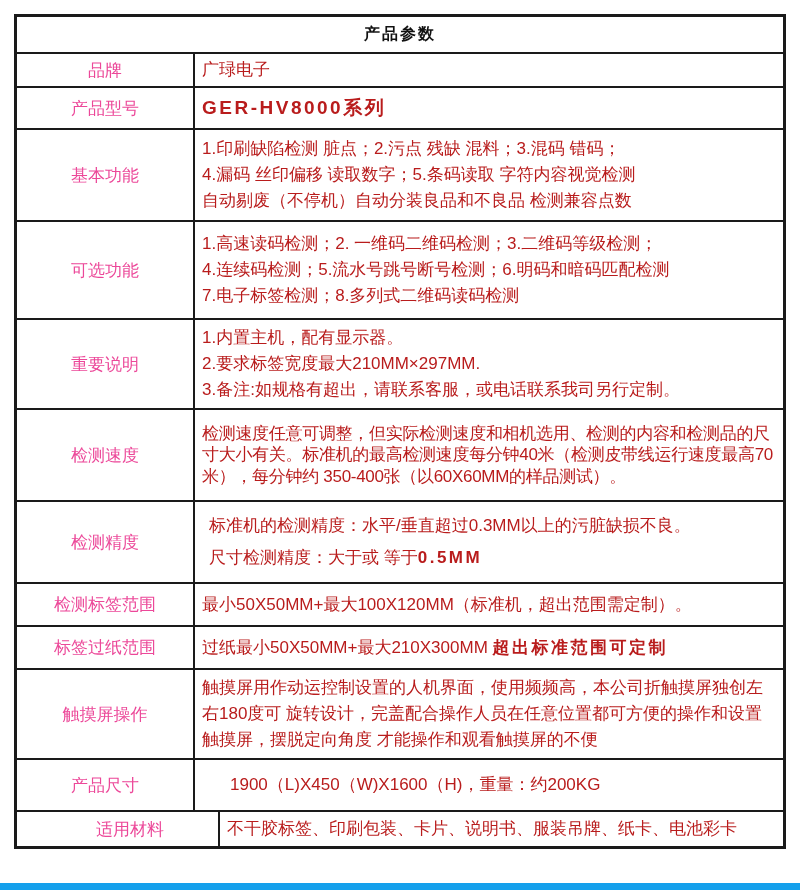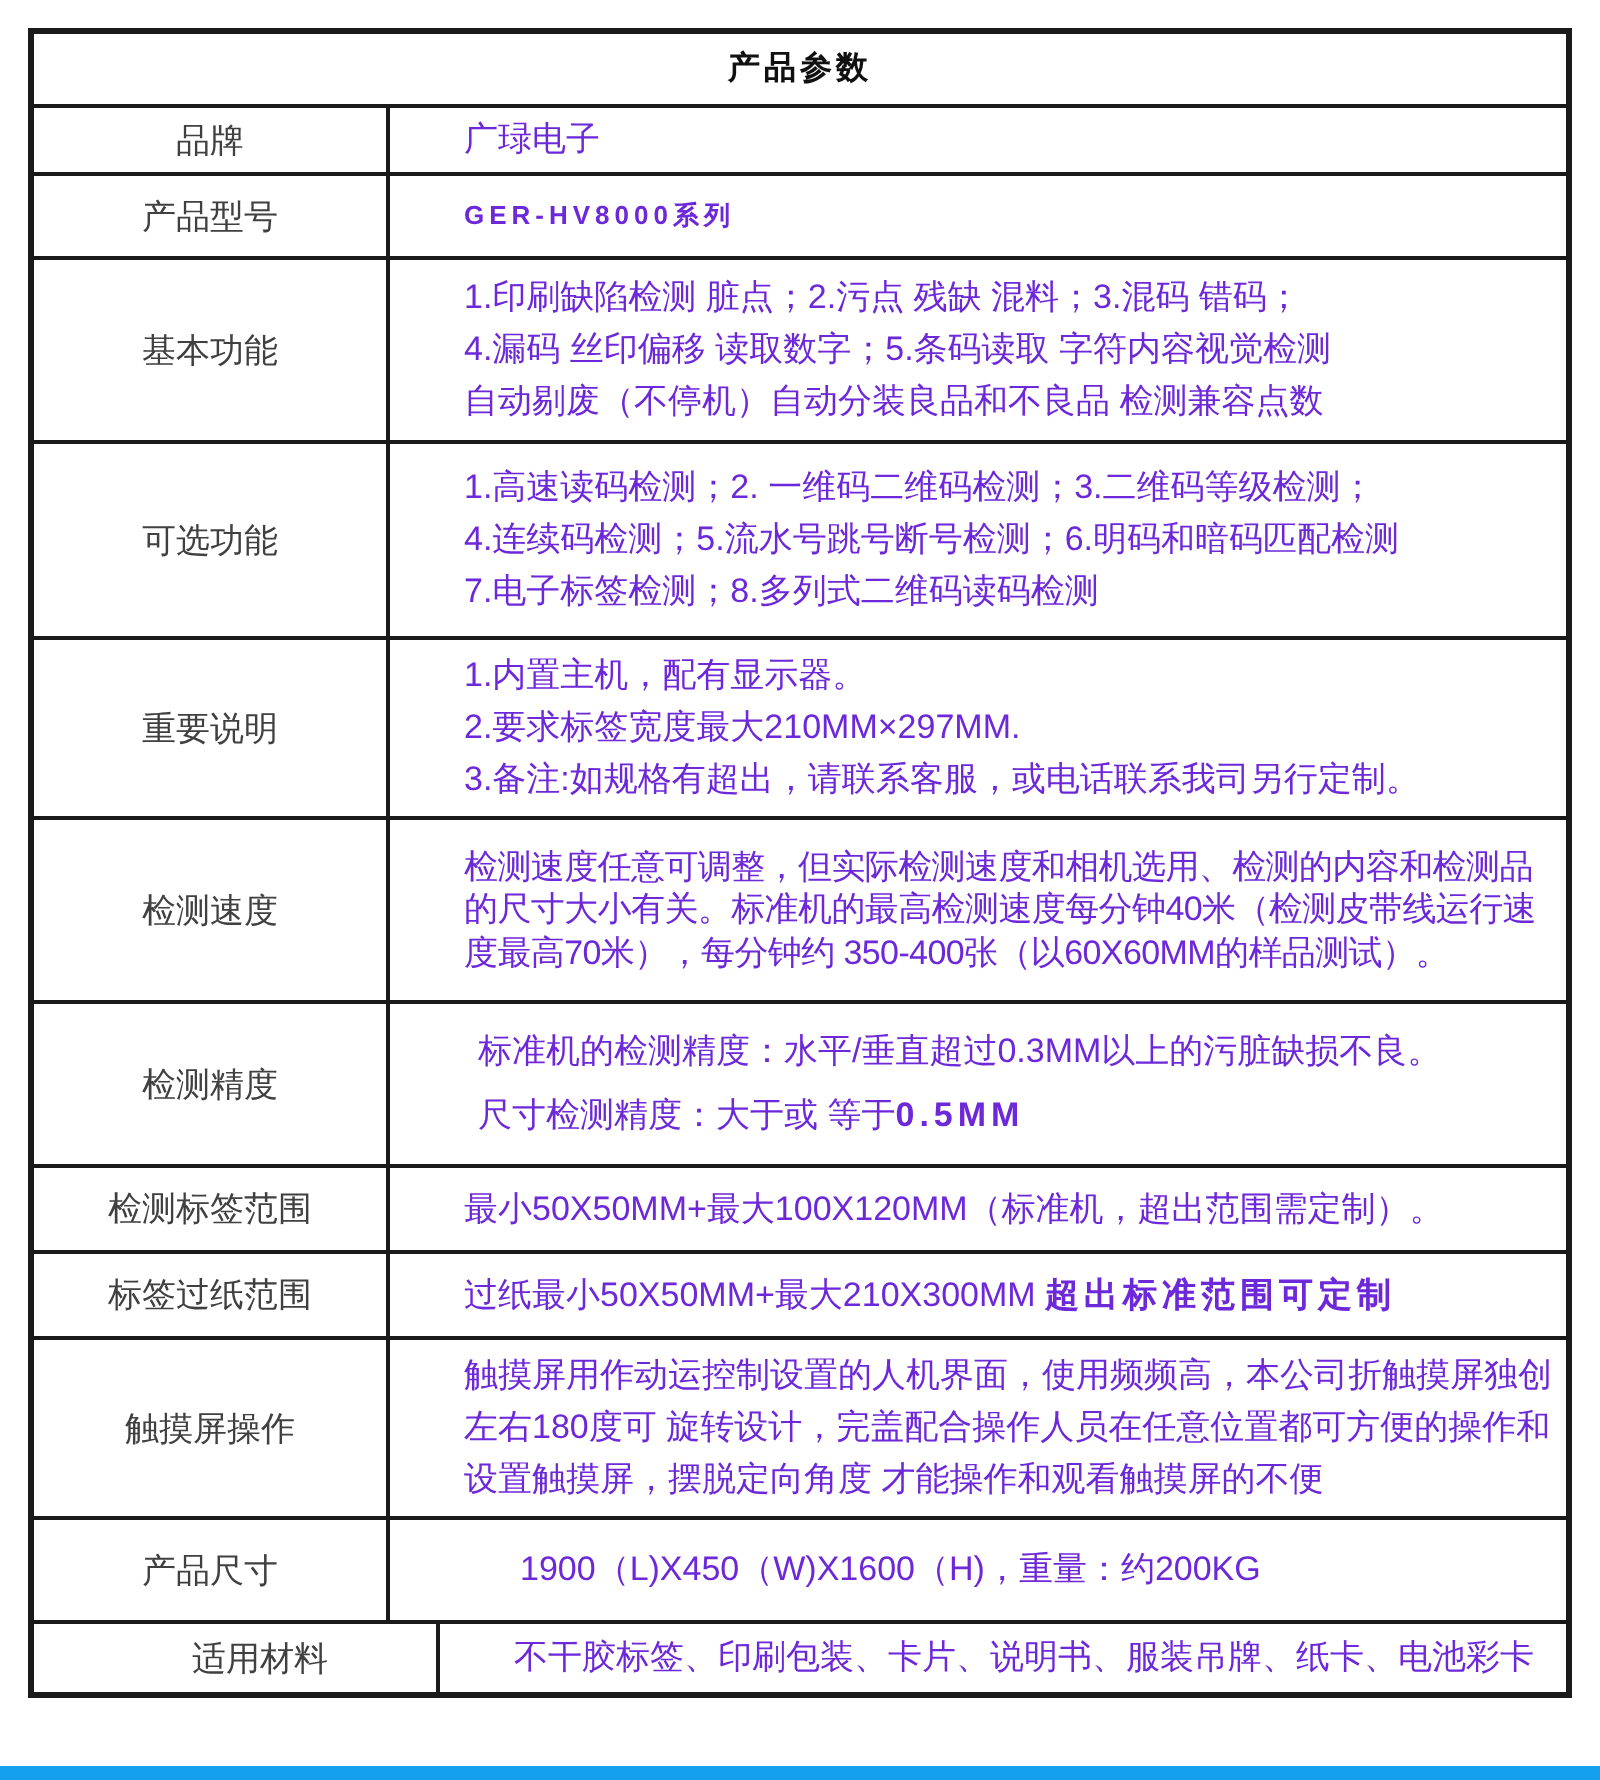--- a/index.html
+++ b/index.html
@@ -37,7 +37,7 @@
     display: flex; align-items: center; justify-content: center;
     text-align: center;
     font-size: 17px;
-    color: #404040;
+    color: #ec4899;
     padding: 2px 4px;
   }
   .cell.value {

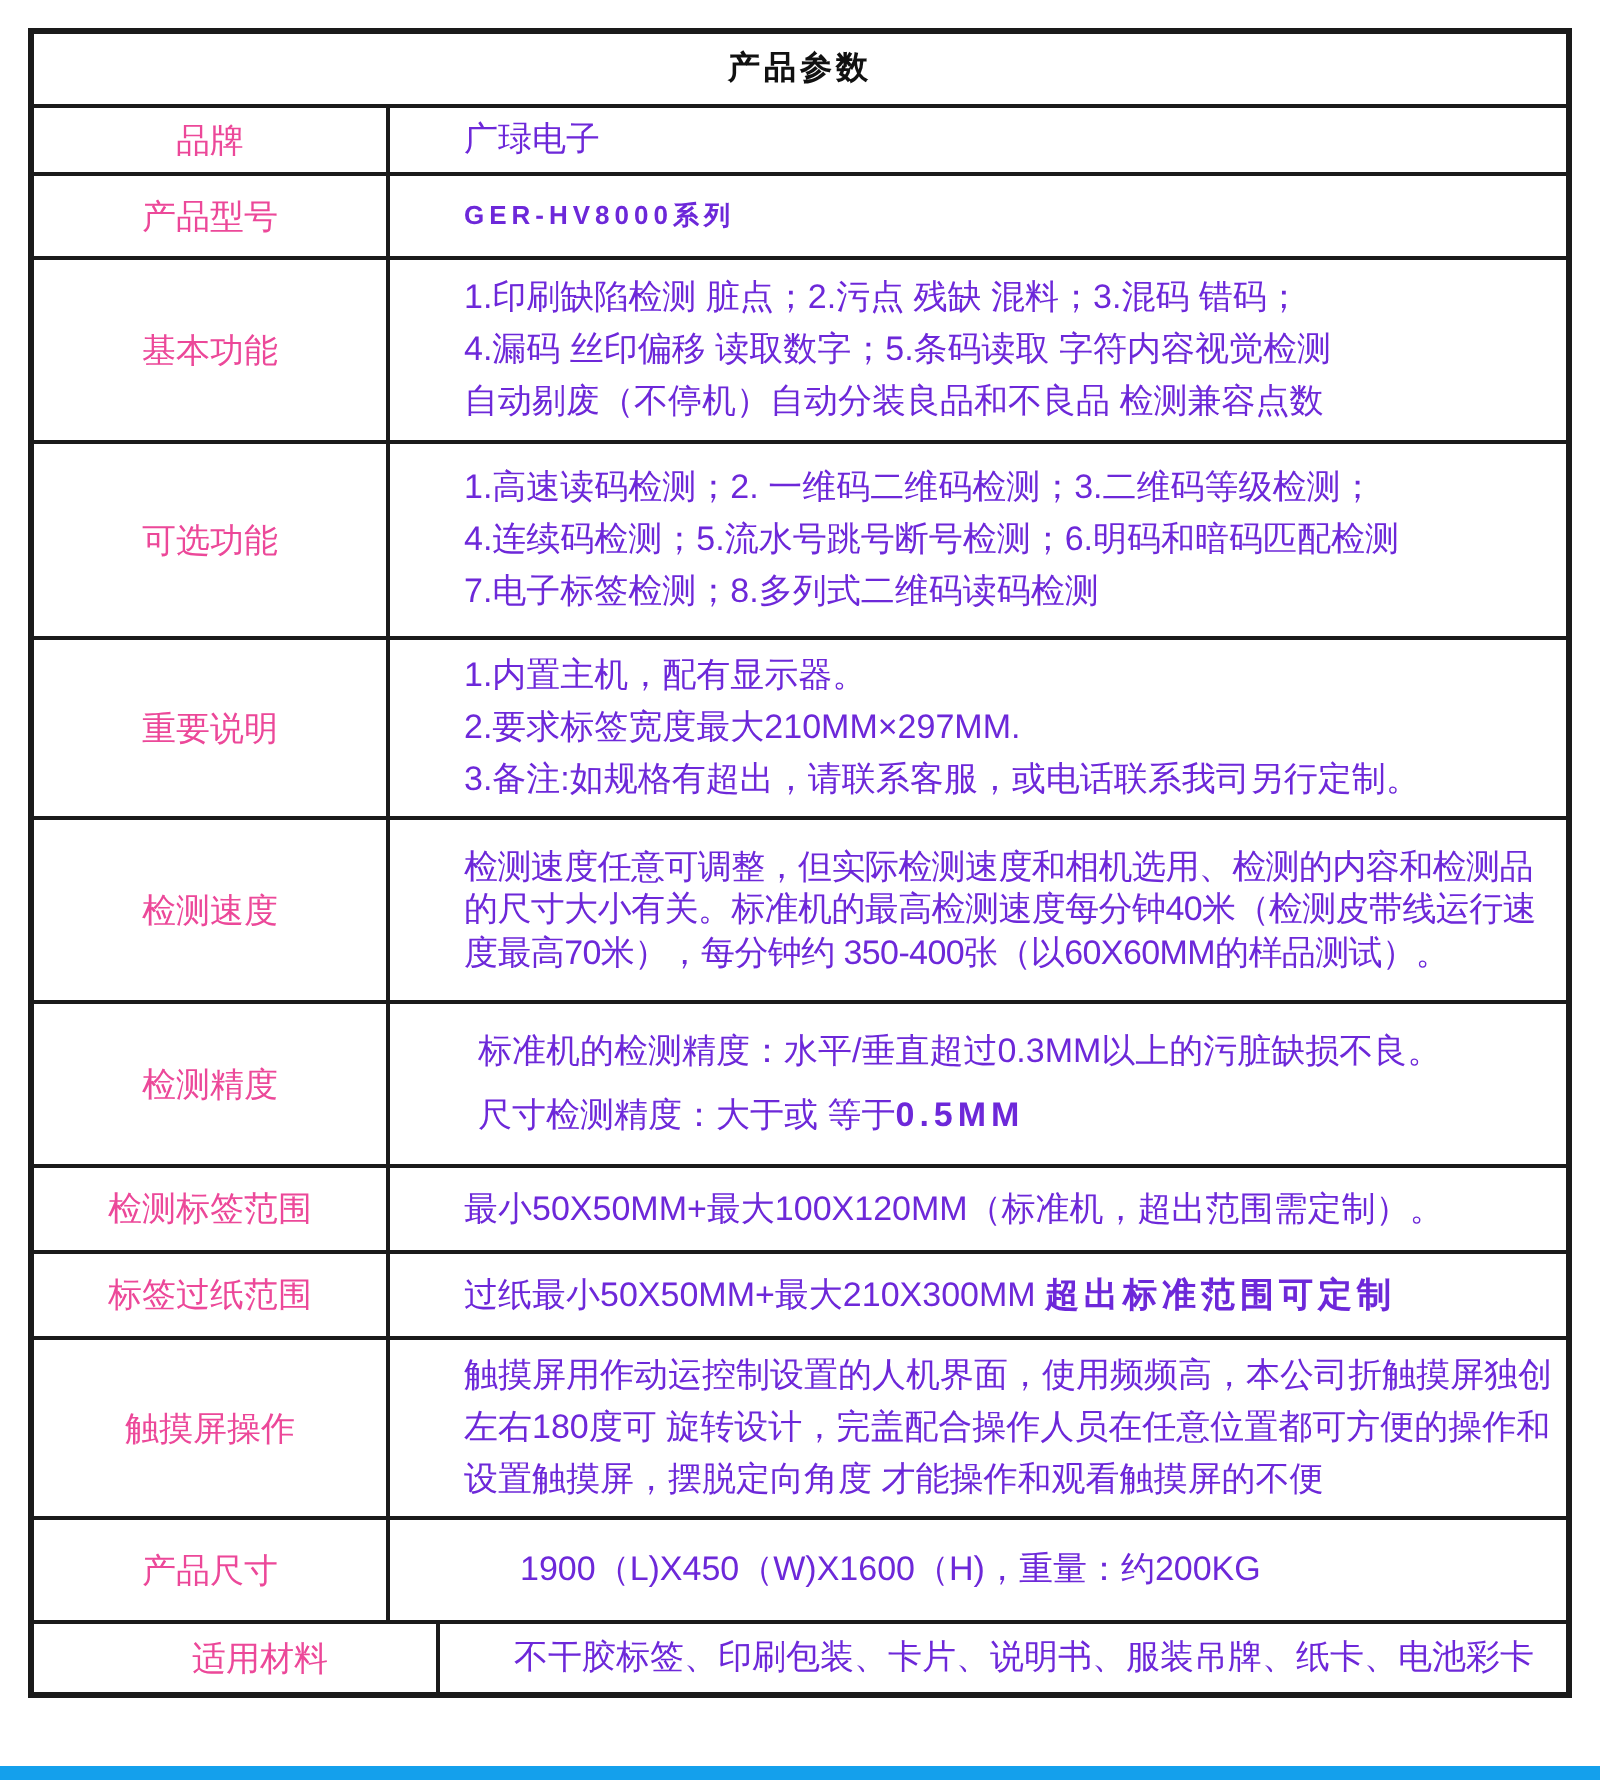--- a/index.html
+++ b/index.html
@@ -45,9 +45,8 @@
     display: flex; flex-direction: column; justify-content: center;
     padding: 2px 4px 2px 7px;
     font-size: 17px;
-    color: #6d28d9;
+    color: #b91c1c;
     min-width: 0;
-    margin-left: 30px;
   }
   .line { line-height: 26px; }
   .row.tight .line { line-height: 21.5px; letter-spacing: -0.3px; }

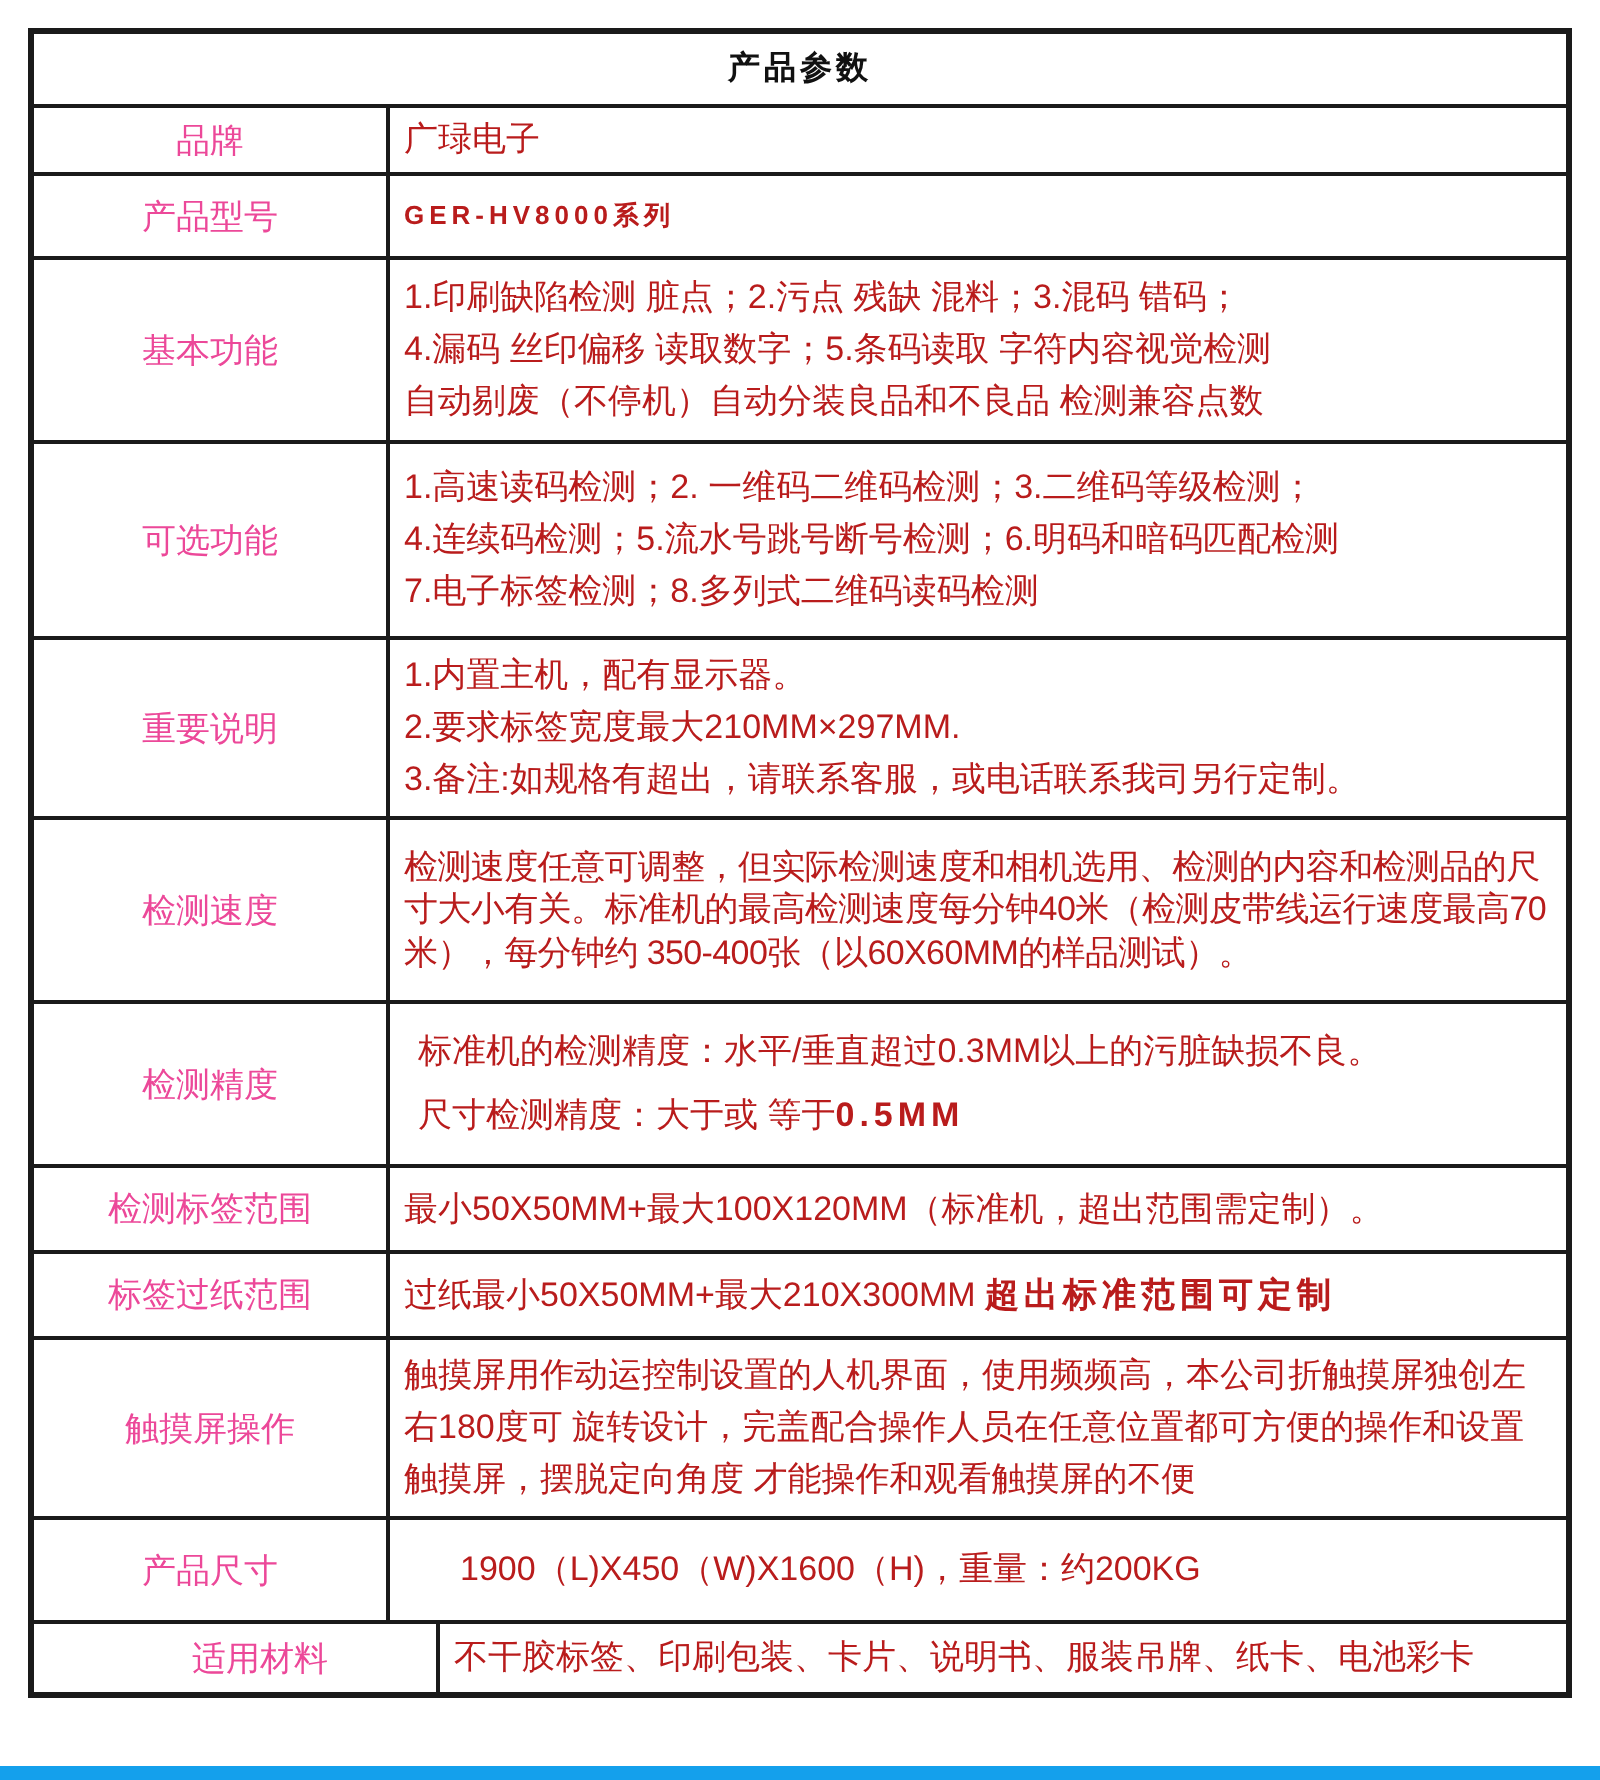--- a/index.html
+++ b/index.html
@@ -54,7 +54,7 @@
   .row.roomy .cell.value { padding-left: 14px; }
   .seg-bold { font-weight: bold; }
   .seg-spaced { letter-spacing: 2.5px; }
-  .model-text { font-size: 13px; }
+  .model-text { font-size: 19px; }
 
   .bottom-bar {
     position: absolute;

